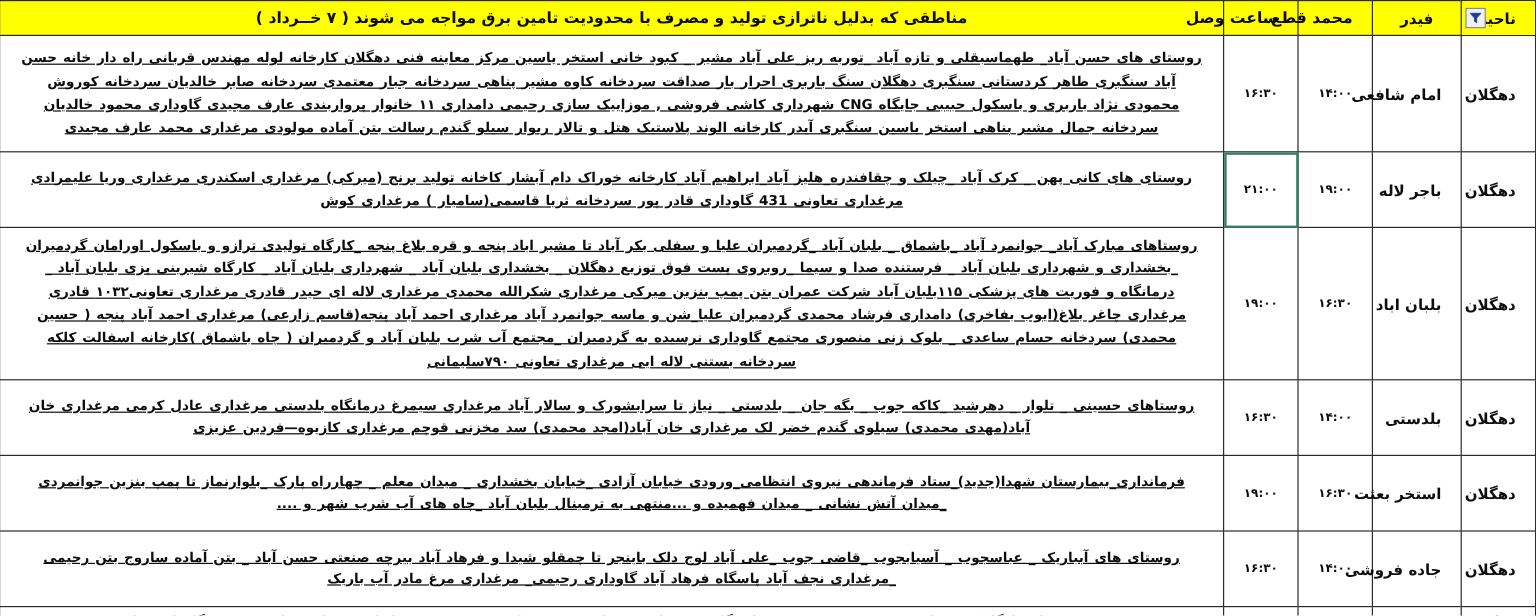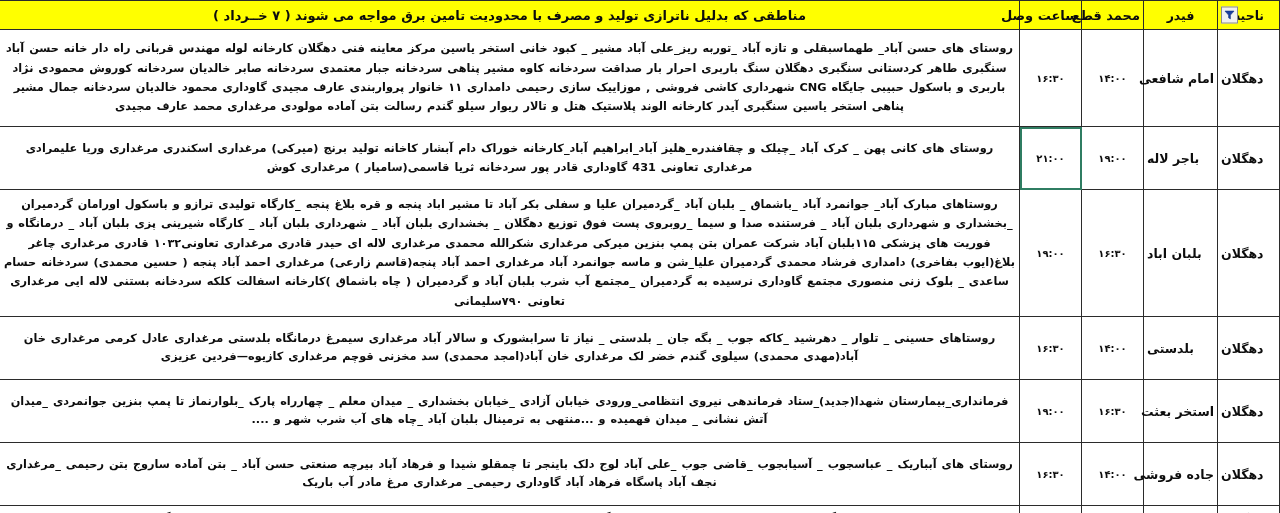--- a/index.html
+++ b/index.html
@@ -37,7 +37,7 @@
   table.outage td {
     border: 1px solid #2b2b2b;
     vertical-align: middle;
-    padding: 2px 3px;
+    padding: 2px 16px;
     color: #0d0d0d;
   }
 

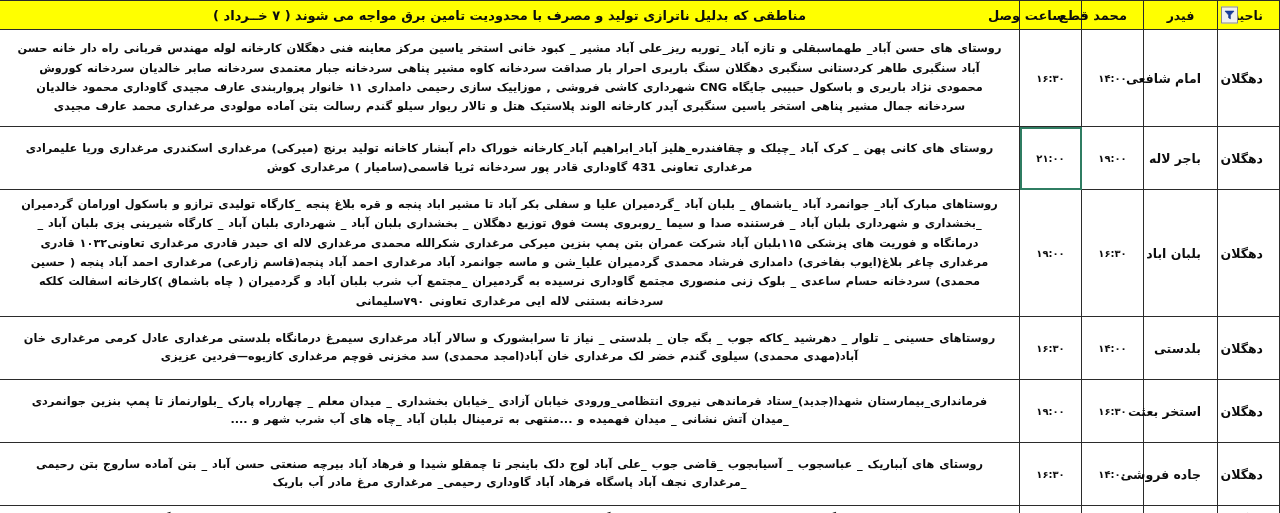--- a/index.html
+++ b/index.html
@@ -107,6 +107,7 @@
     line-height: 1.72;
     padding: 4px 6px;
     word-spacing: 1px;
+    text-decoration: underline;
   }
   tr.r-short td.desc { line-height: 1.6; }
 

